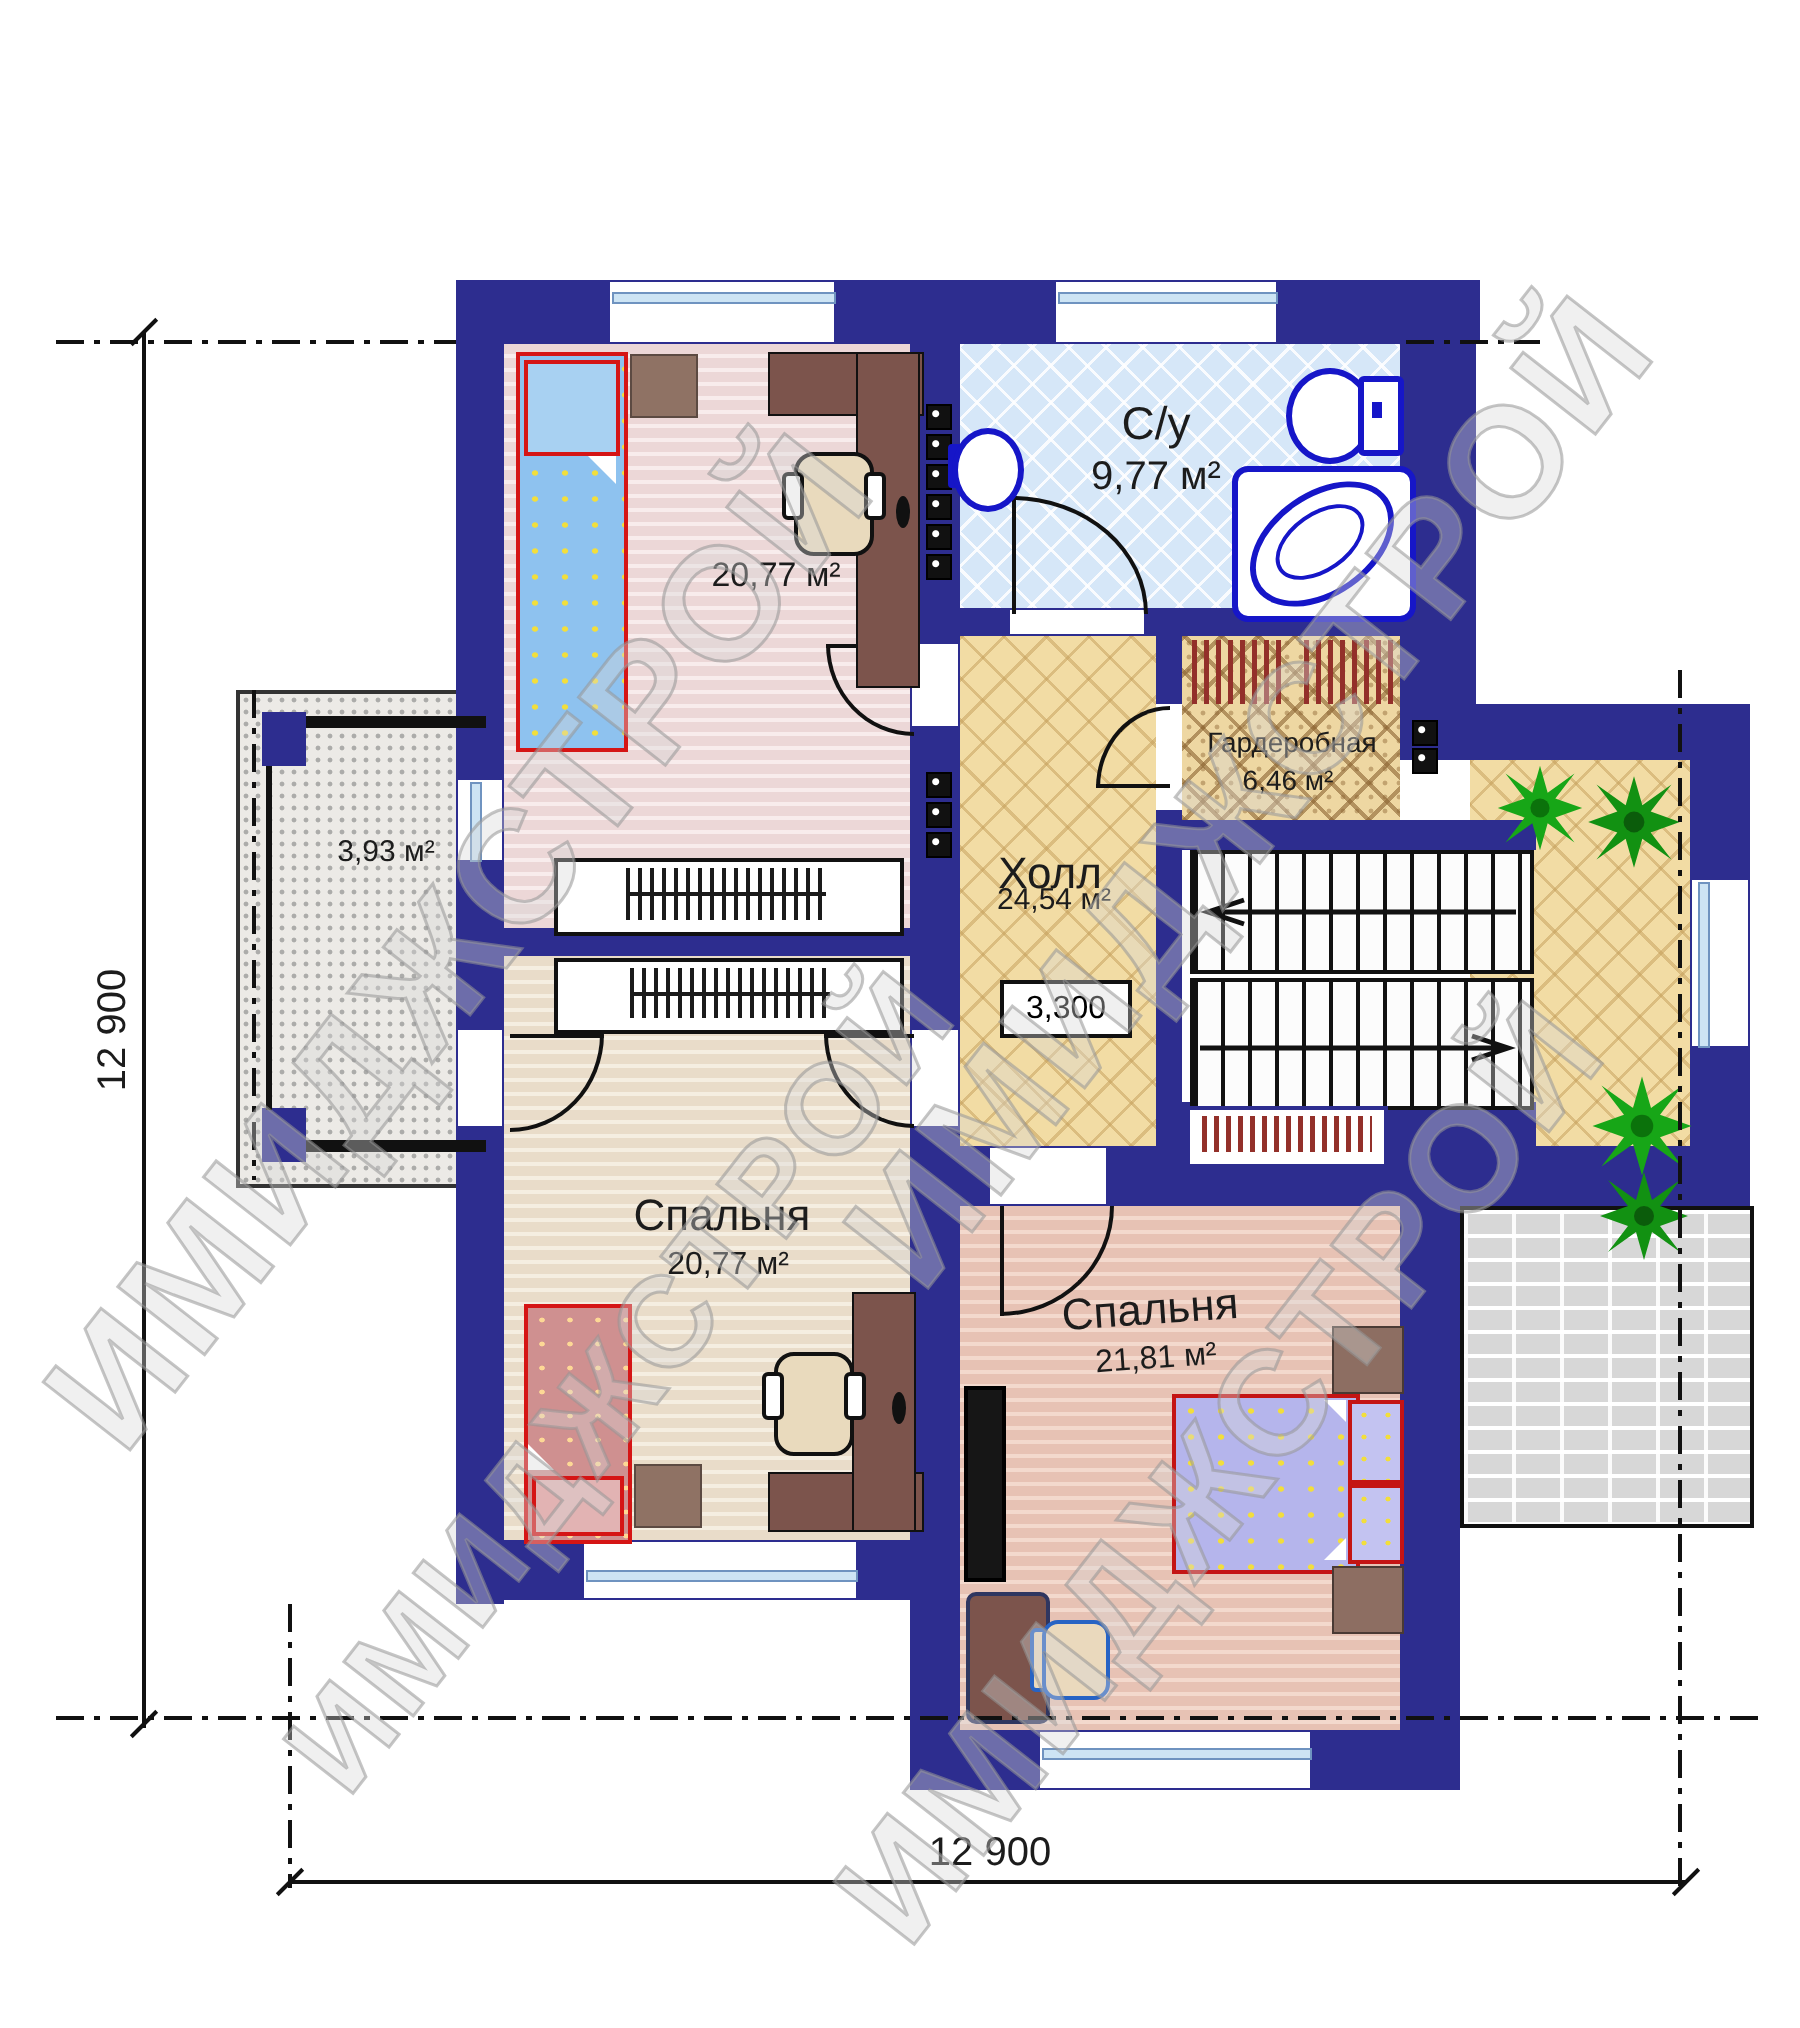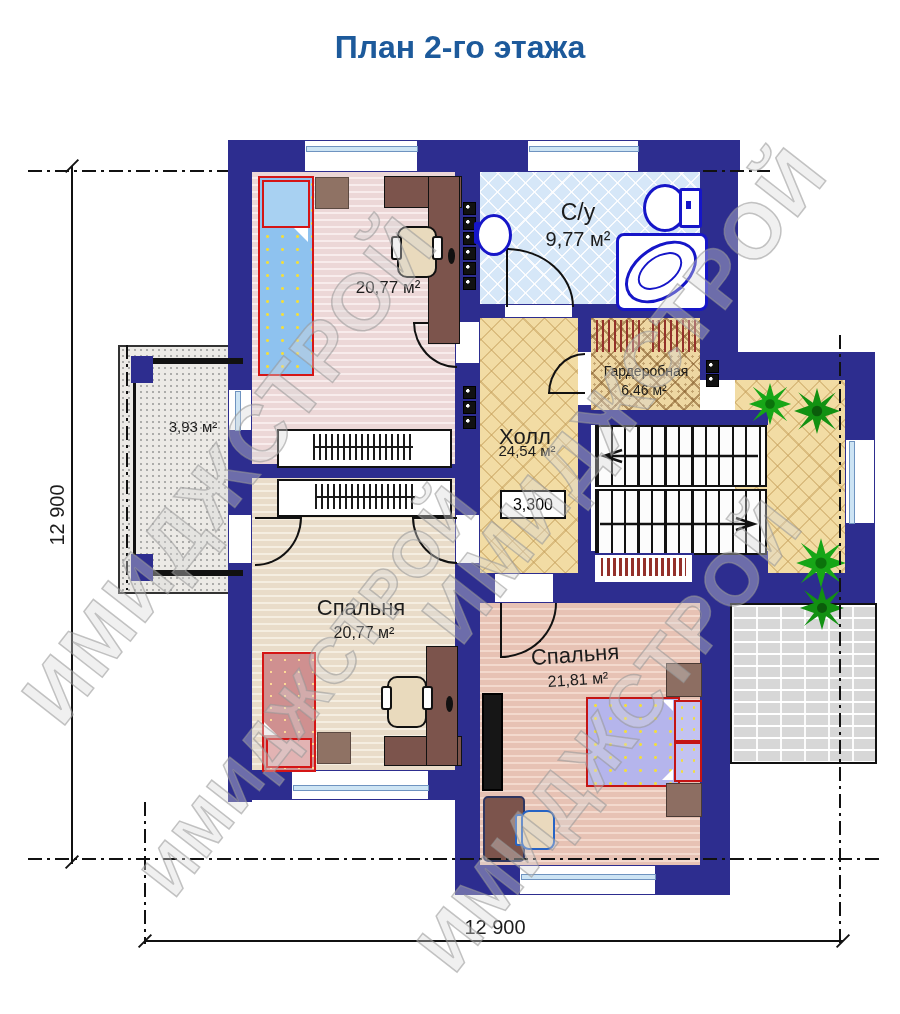--- a/index.html
+++ b/index.html
@@ -68,7 +68,6 @@
 
 <div id="canvas">
 
-  <div class="title" style="left:460px;top:47px;">План 2-го этажа</div>
 
   <div class="floor stripes-pink" style="left:252px;top:172px;width:203px;height:292px;"></div>
   <div class="floor lat-blue" style="left:480px;top:172px;width:220px;height:132px;"></div>

